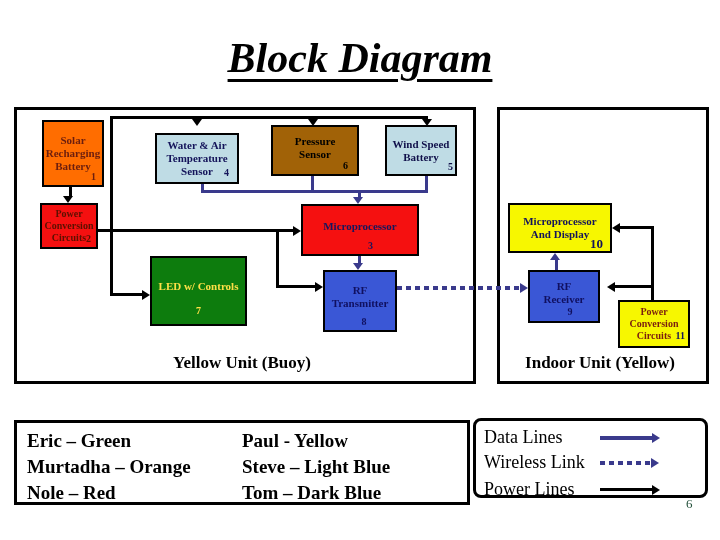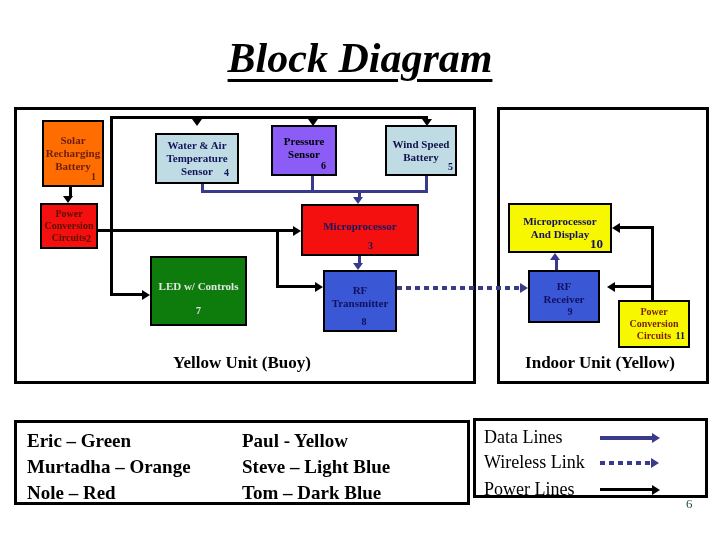--- a/index.html
+++ b/index.html
@@ -113,7 +113,7 @@
     <span class="blk-num" style="right:8px;bottom:4px;">4</span>
   </div>
 
-  <div class="blk" style="left:271px;top:125px;width:66px;height:51px;background:#8b5cf6;color:#000;">
+  <div class="blk" style="left:271px;top:125px;width:88px;height:51px;background:#a16207;color:#000;">
     <span class="blk-label" style="padding-bottom:6px;">Pressure
 Sensor</span>
     <span class="blk-num" style="right:9px;bottom:3px;">6</span>

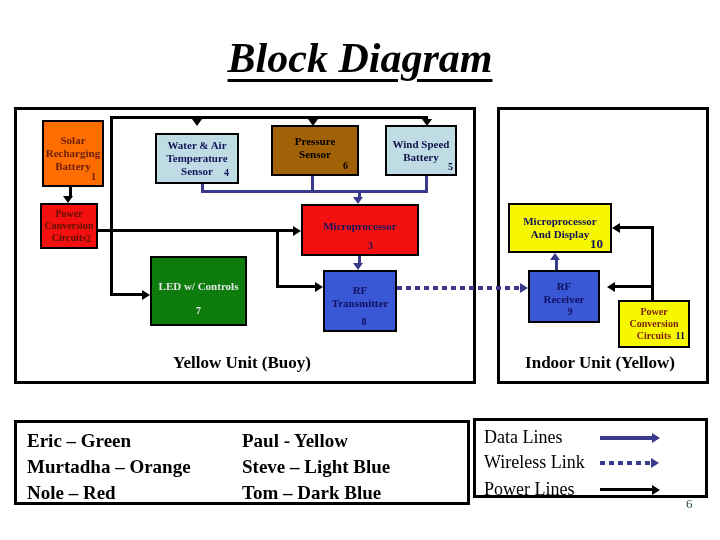--- a/index.html
+++ b/index.html
@@ -130,7 +130,7 @@
     <span class="blk-num" style="left:57%;bottom:3px;">3</span>
   </div>
 
-  <div class="blk" style="left:150px;top:256px;width:97px;height:70px;background:#0D7C0D;color:#e5e5e5;">
+  <div class="blk" style="left:150px;top:256px;width:97px;height:70px;background:#0D7C0D;color:#fde047;">
     <span class="blk-label" style="padding-bottom:10px;">LED w/ Controls</span>
     <span class="blk-num" style="left:50%;transform:translateX(-50%);bottom:8px;">7</span>
   </div>

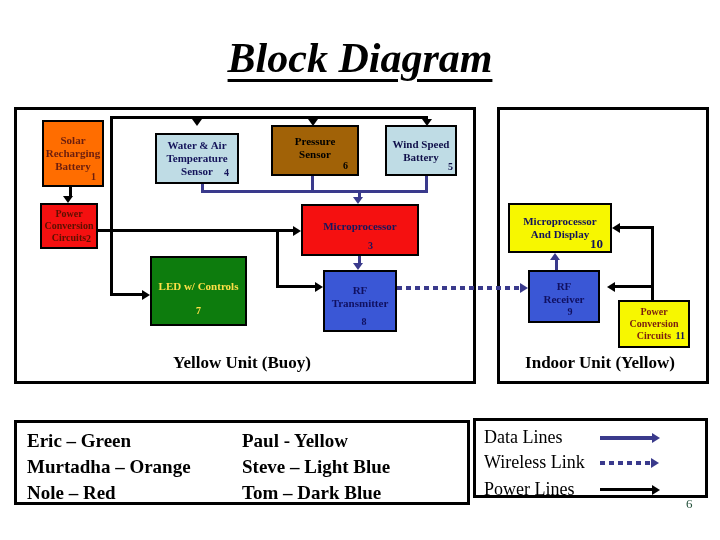--- a/index.html
+++ b/index.html
@@ -173,7 +173,7 @@
     </div>
   </div>
 
-  <div class="legendbox" style="left:473px;top:418px;width:235px;height:80px;">
+  <div class="legendbox" style="left:473px;top:418px;width:235px;height:80px;border-radius:8px;">
     <div class="line-row" style="top:4px;">
       <span class="lbl">Data Lines</span>
       <span class="keyarrow">

